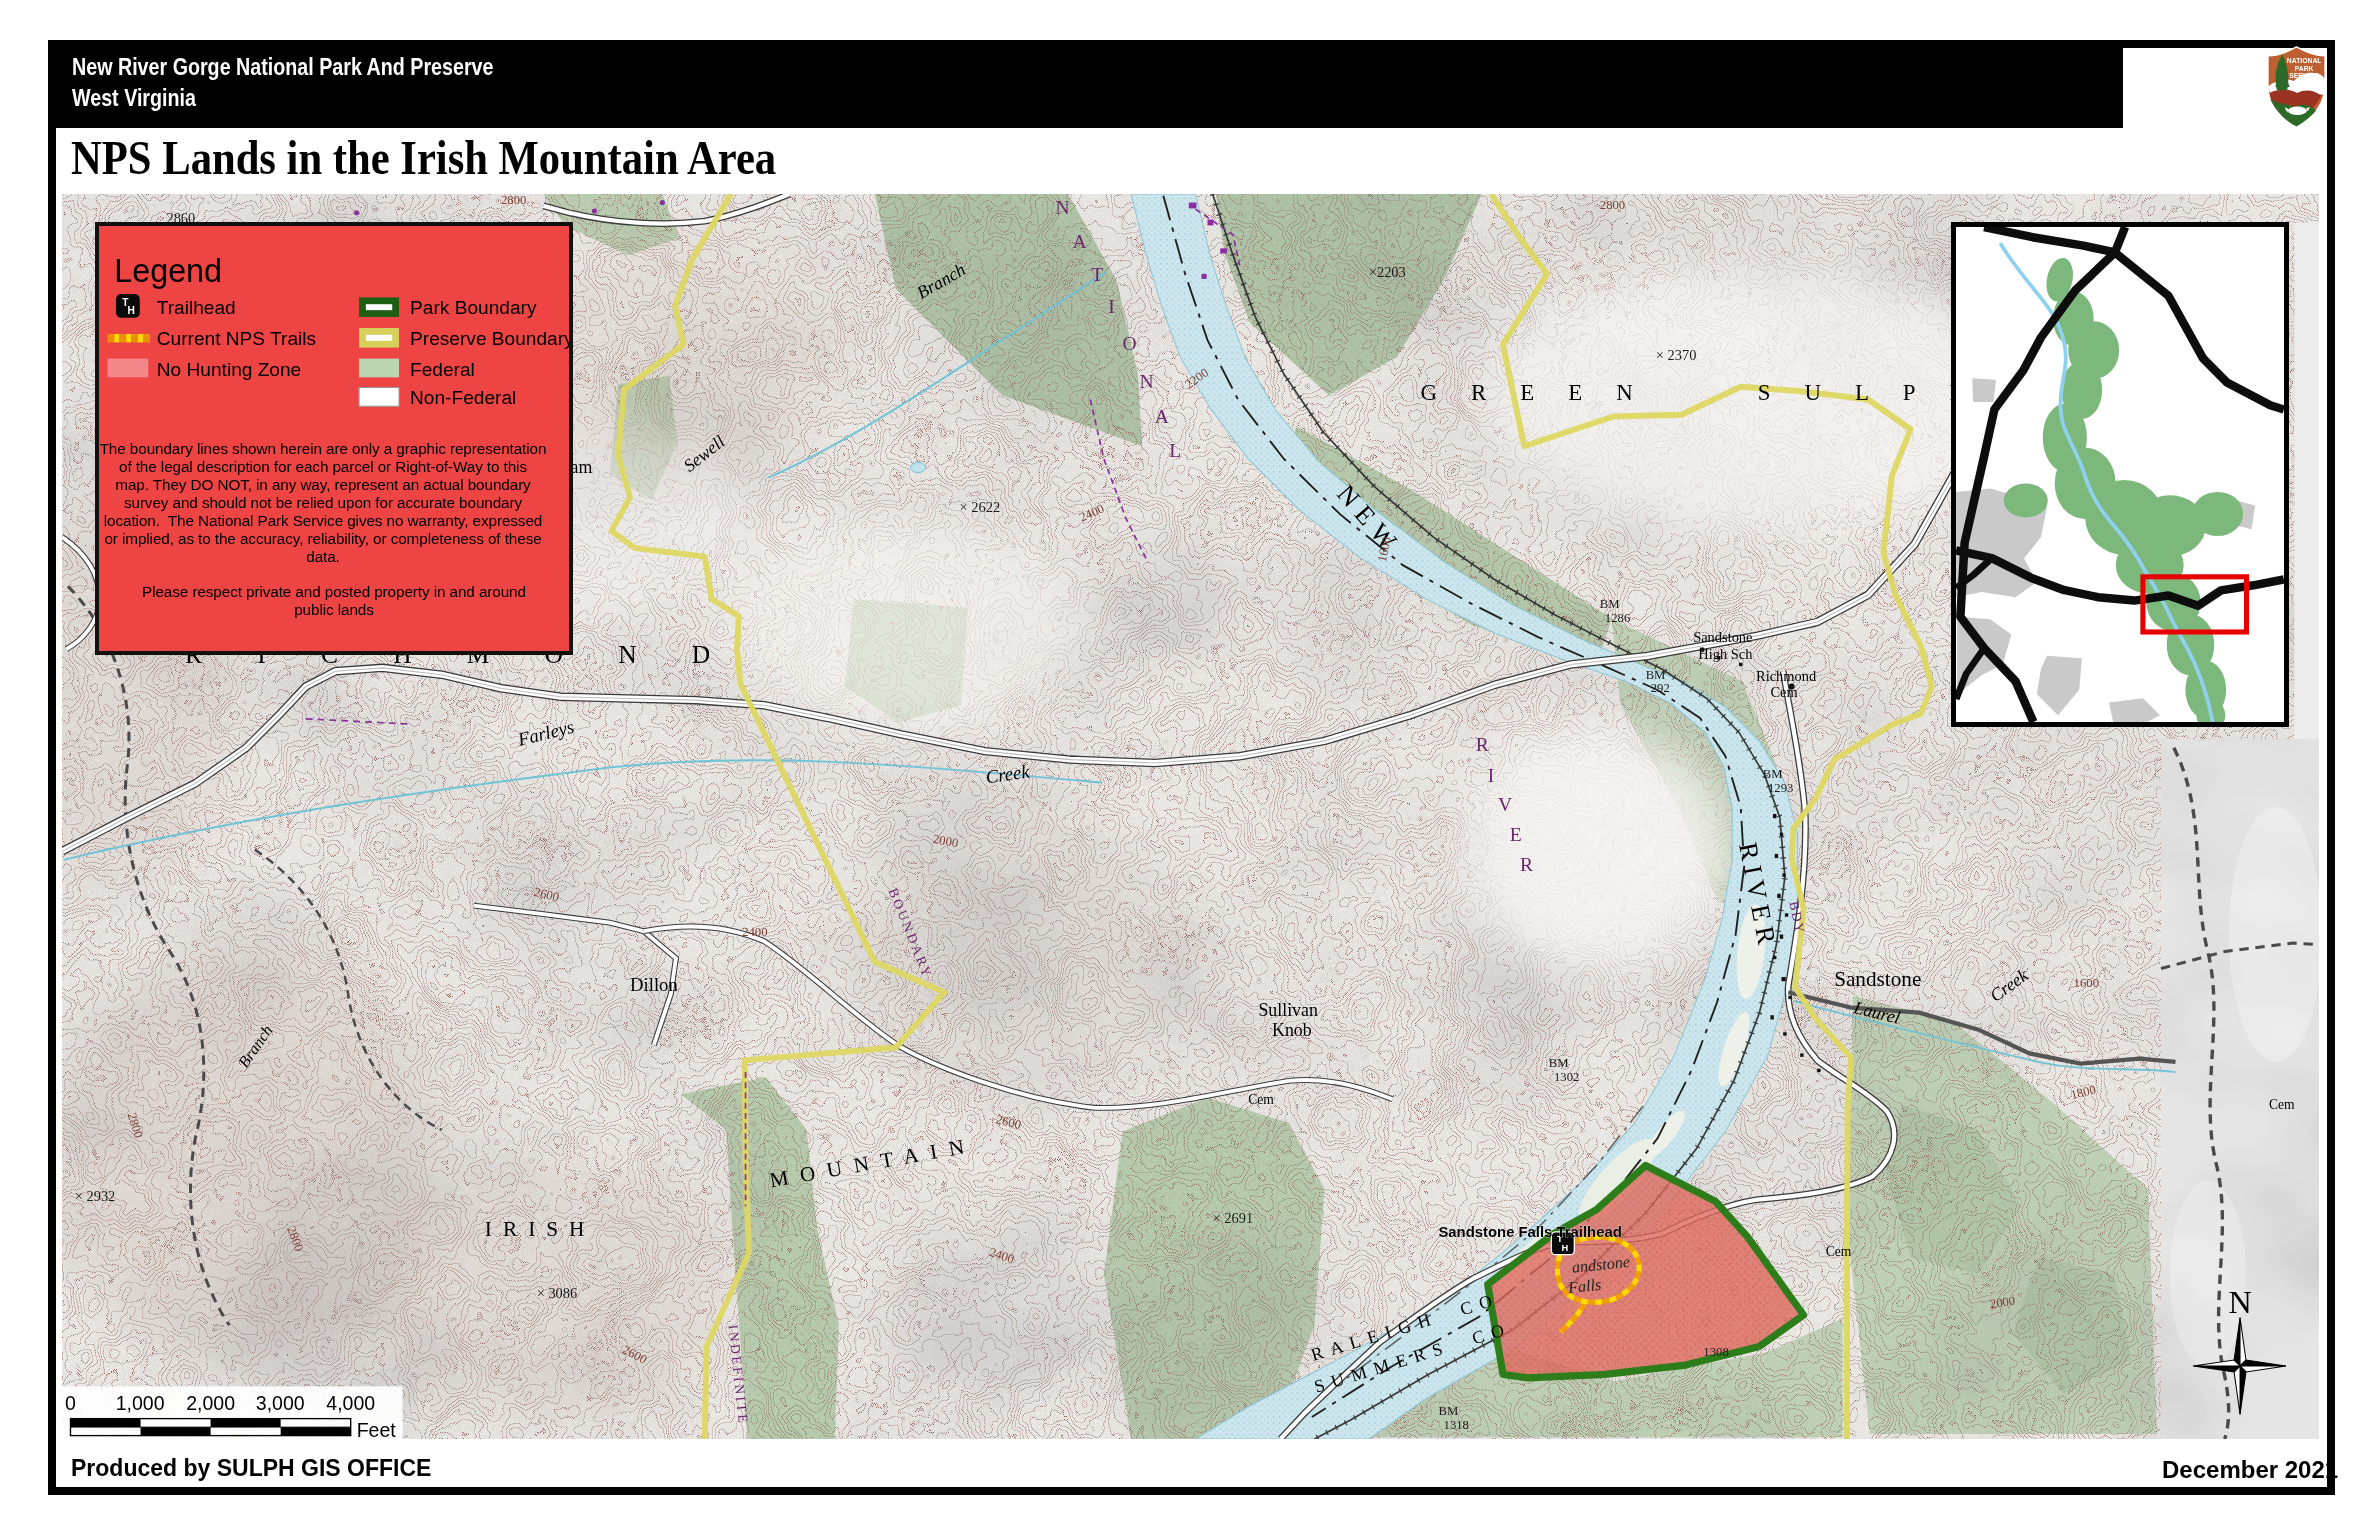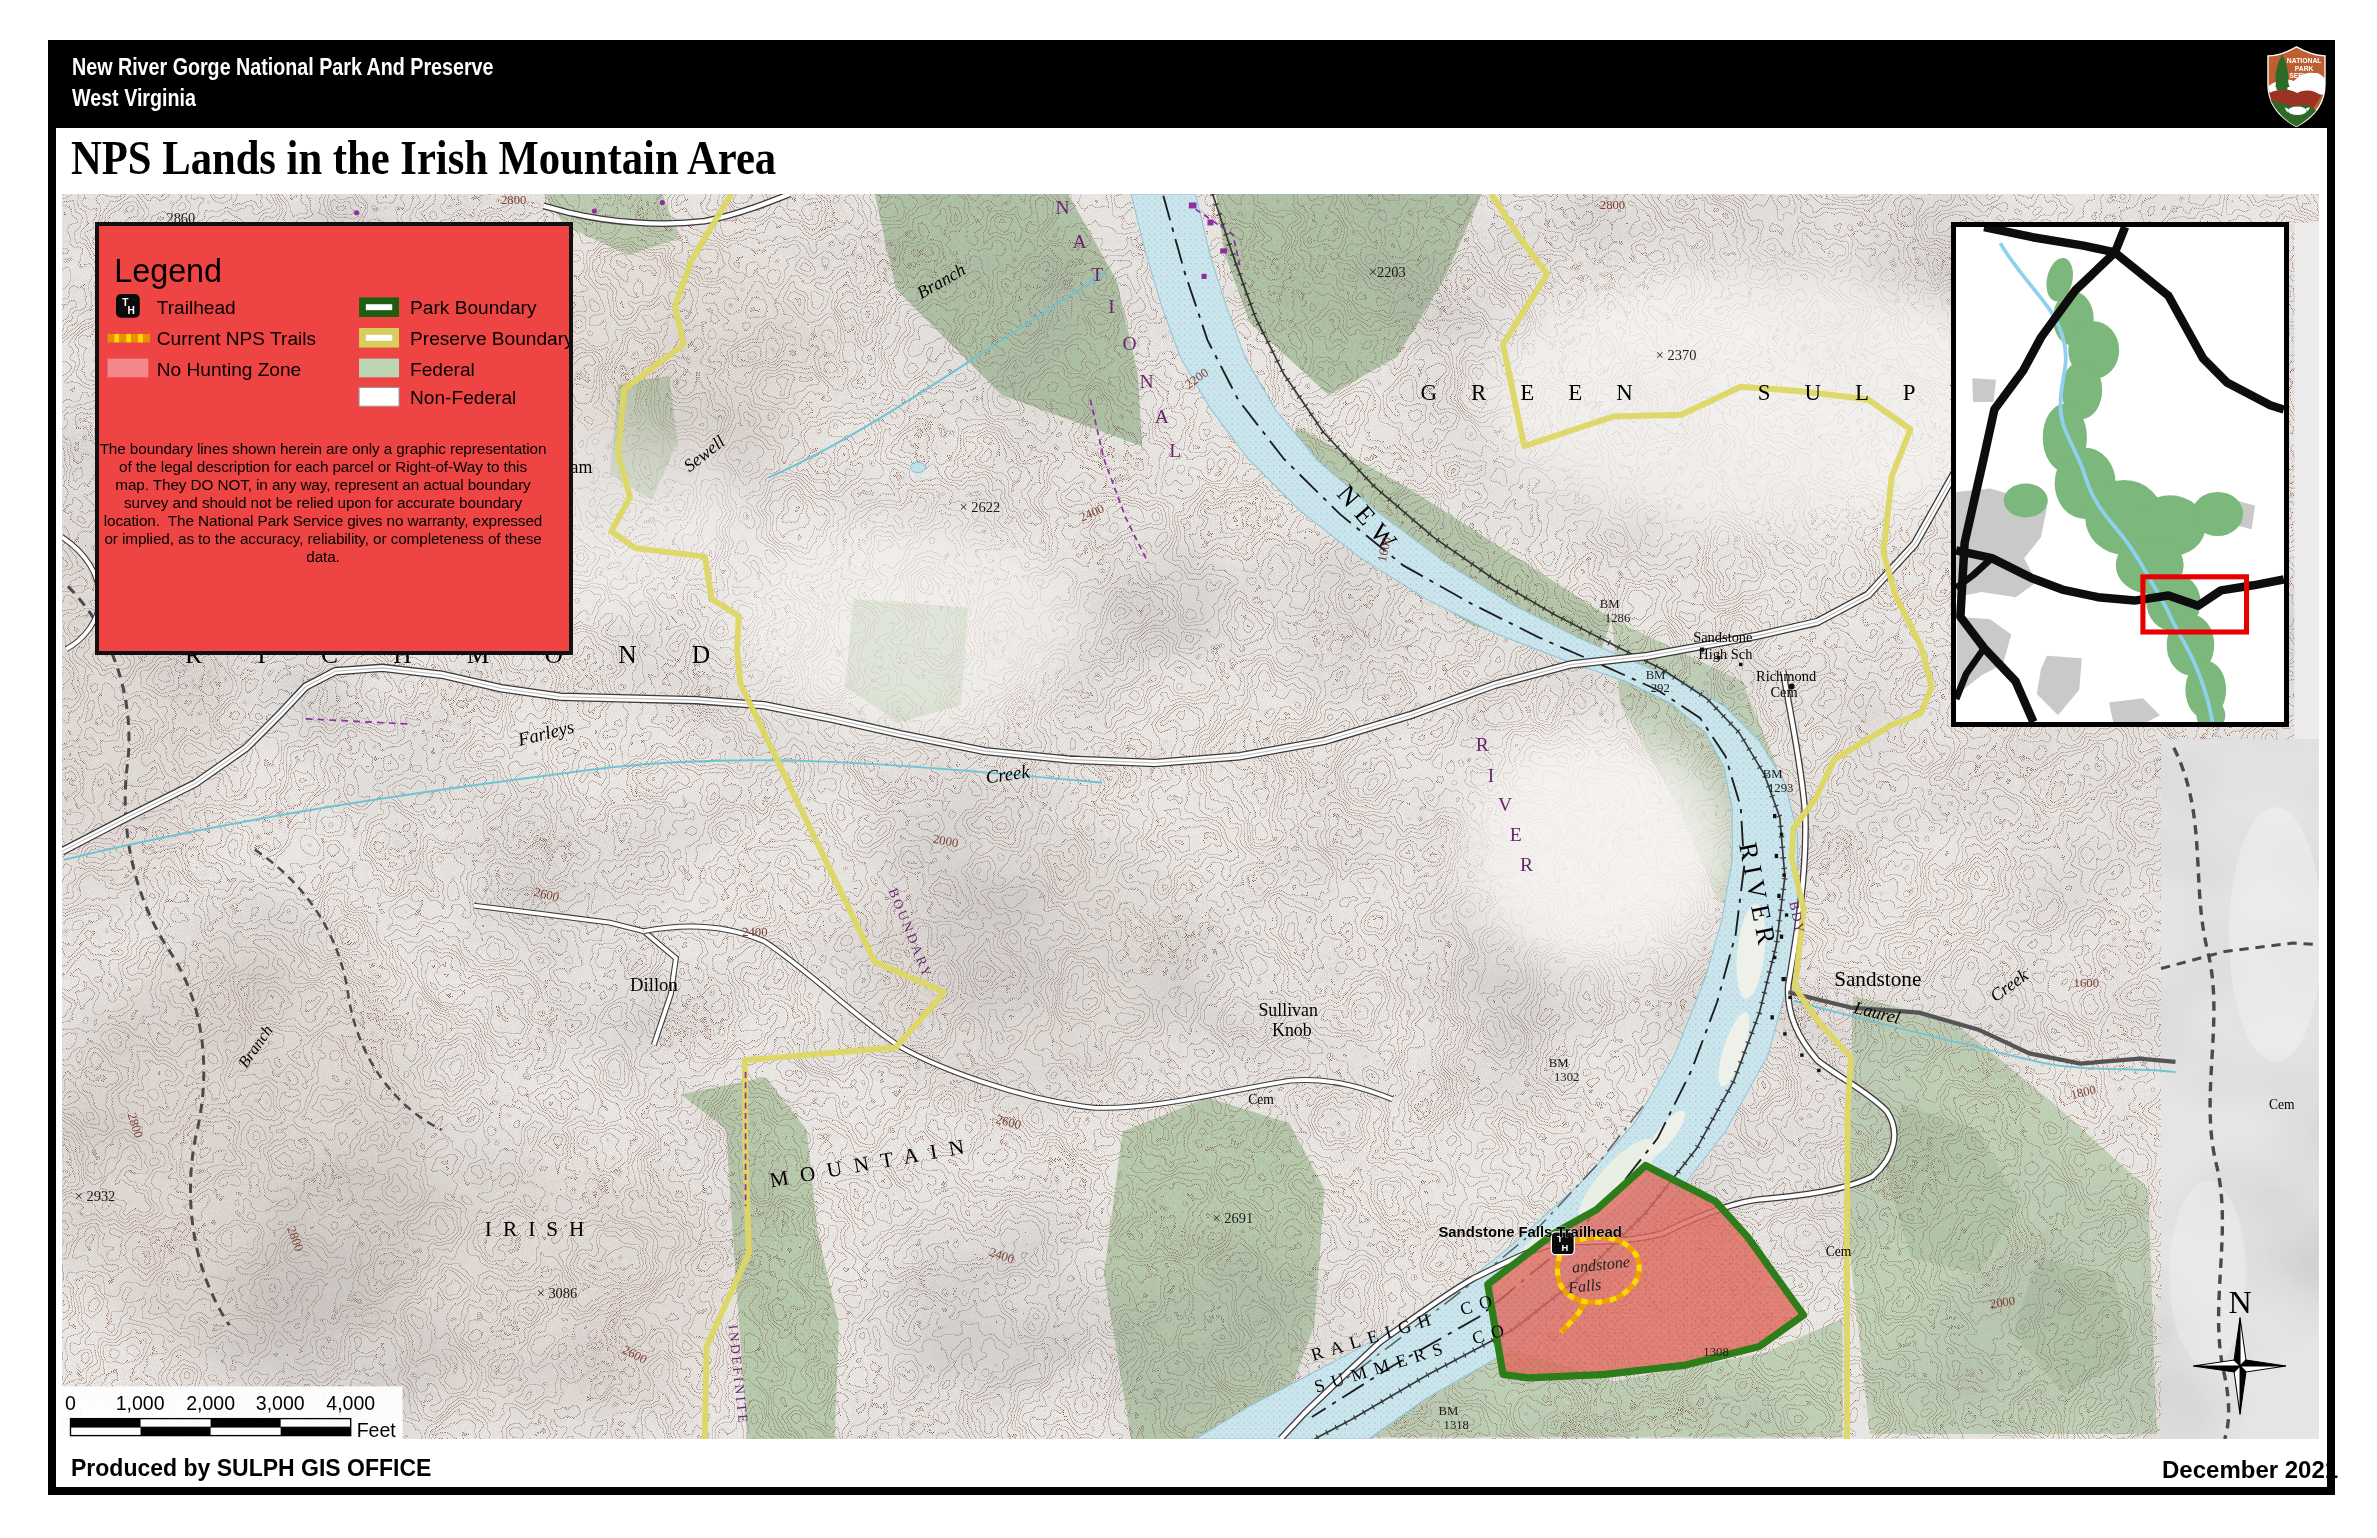--- a/index.html
+++ b/index.html
@@ -4,7 +4,7 @@
 *{margin:0;padding:0;box-sizing:border-box}
 body{width:2377px;height:1539px;background:#fff;font-family:"Liberation Sans",sans-serif;position:relative;overflow:hidden}
 #frame{position:absolute;left:48px;top:40px;width:2287px;height:1455px;border:8.5px solid #000;background:#fff}
-#hdr{position:absolute;left:48px;top:40px;width:2287px;height:88px;background:#000;color:#fff}
+#hdr{position:absolute;left:48px;top:40px;width:2075px;height:88px;background:#000;color:#fff}
 #hdr .l{position:absolute;left:24px;top:11px;font-size:24px;font-weight:bold;line-height:31px;transform:scaleX(0.82);transform-origin:0 0}
 #hdr .r{position:absolute;left:1827px;top:10.2px;font-size:25.5px;font-weight:bold;line-height:32px}
 #logo{position:absolute;left:2265px;top:46px}

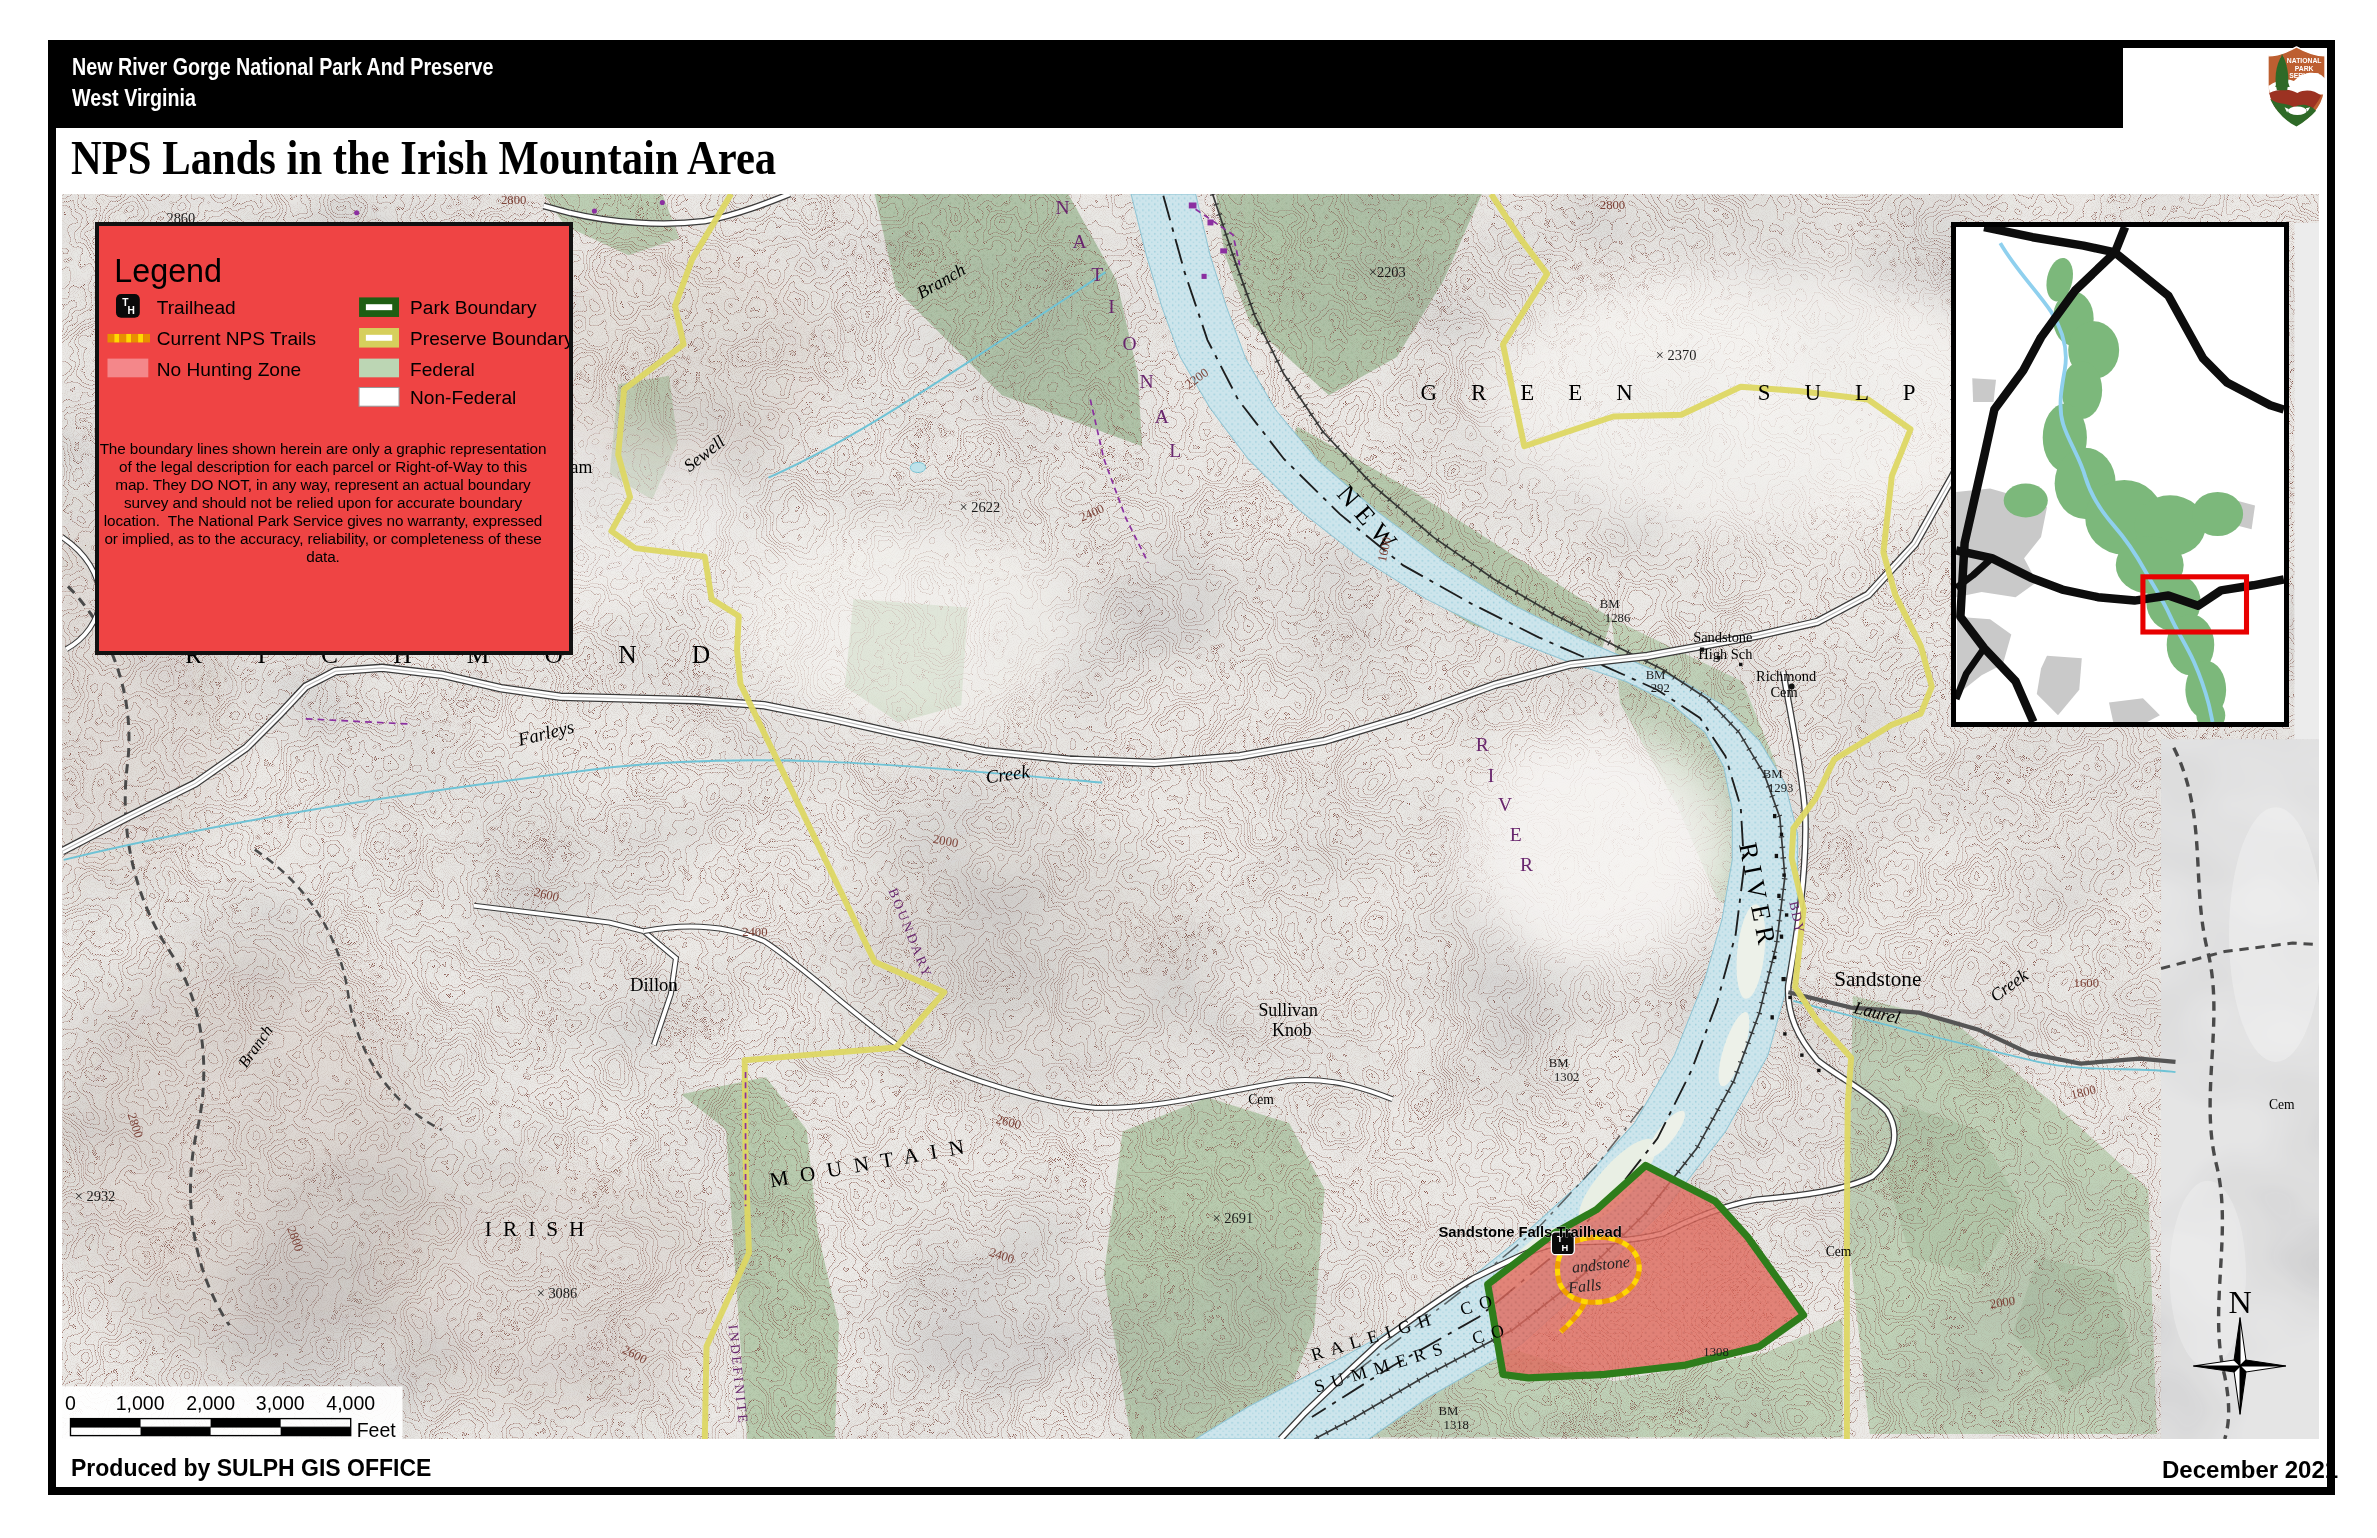--- a/index.html
+++ b/index.html
@@ -461,6 +461,7 @@
 
   <div id="disc">The boundary lines shown herein are only a graphic representation<br>of the legal description for each parcel or Right-of-Way to this<br>map. They DO NOT, in any way, represent an actual boundary<br>survey and should not be relied upon for accurate boundary<br>location.&nbsp; The National Park Service gives no warranty, expressed<br>or implied, as to the accuracy, reliability, or completeness of these<br>data.</div>
 
+  <div id="disc2">Please respect private and posted property in and around<br>public lands</div>
 </div>
 
 <svg id="inset" viewBox="0 0 386 583">

